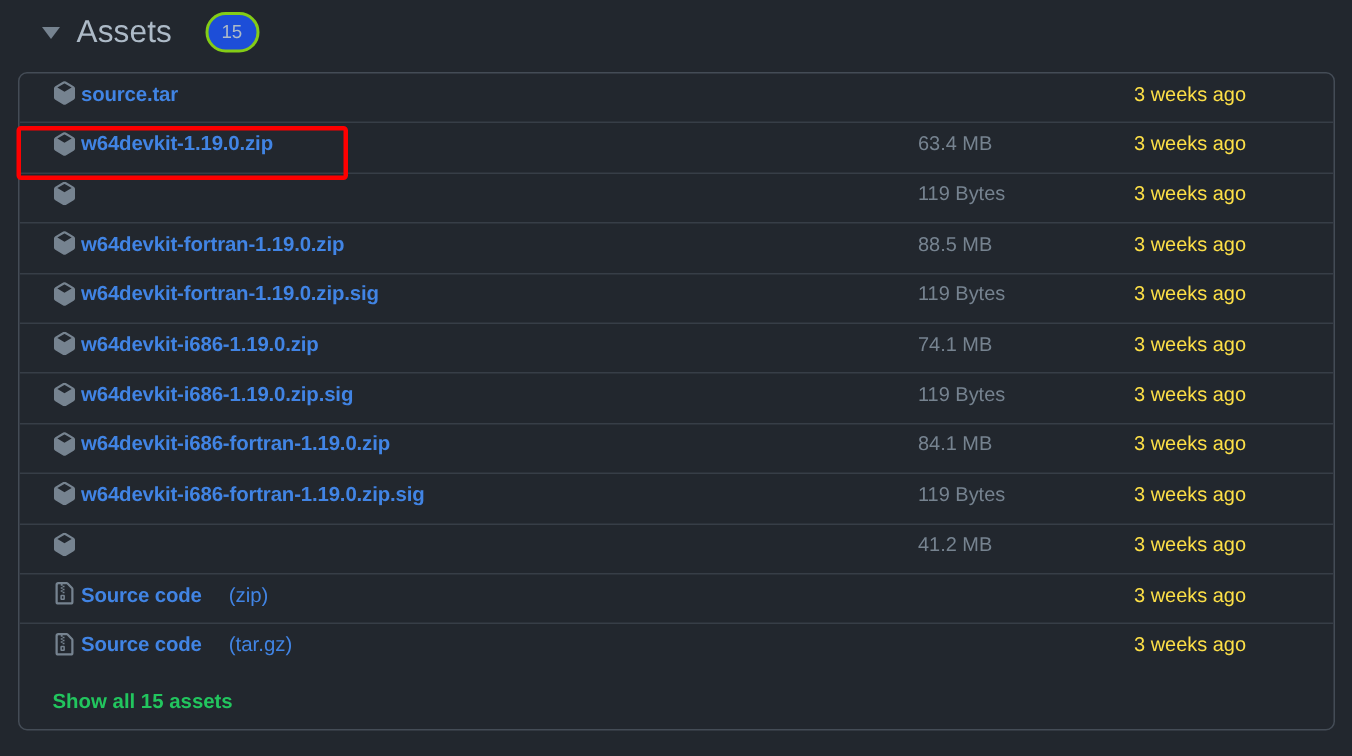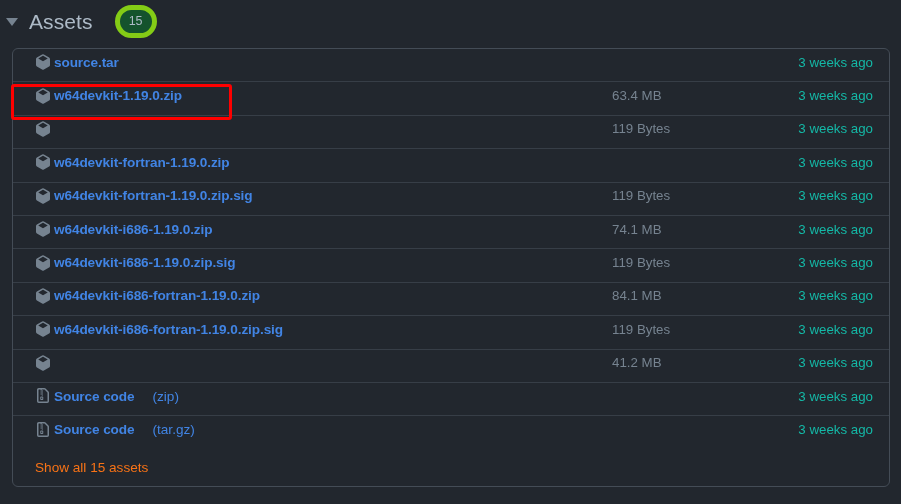--- a/index.html
+++ b/index.html
@@ -27,7 +27,7 @@
     display: flex;
     align-items: center;
     gap: 10px;
-    padding: 11px 0 0 6px;
+    padding: 11px 0 0 28px;
     height: 32px;
     box-sizing: border-box;
   }

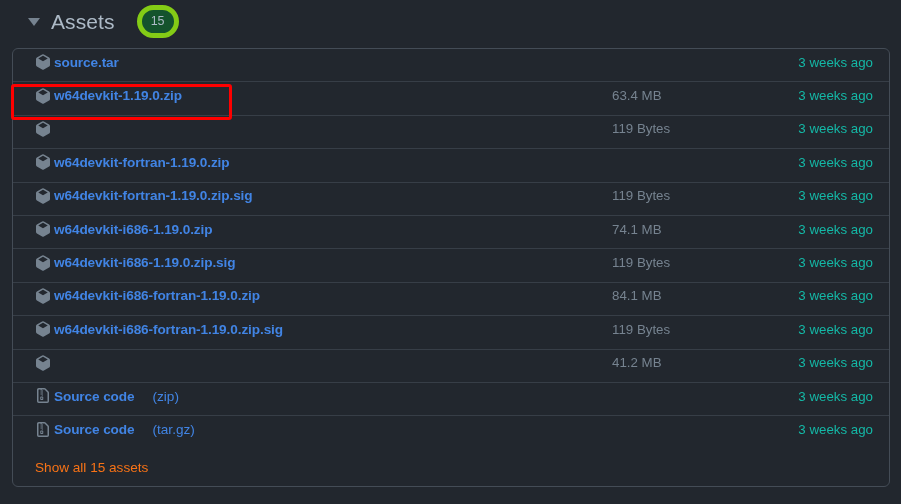--- a/index.html
+++ b/index.html
@@ -49,8 +49,8 @@
   }
   .assets-count {
     margin-left: 12px;
-    background: #14532d;
-    border: 5px solid #84cc16;
+    background: #1d4ed8;
+    border: 2px solid #84cc16;
     color: #adbac7;
     font-size: 12.5px;
     line-height: 1;

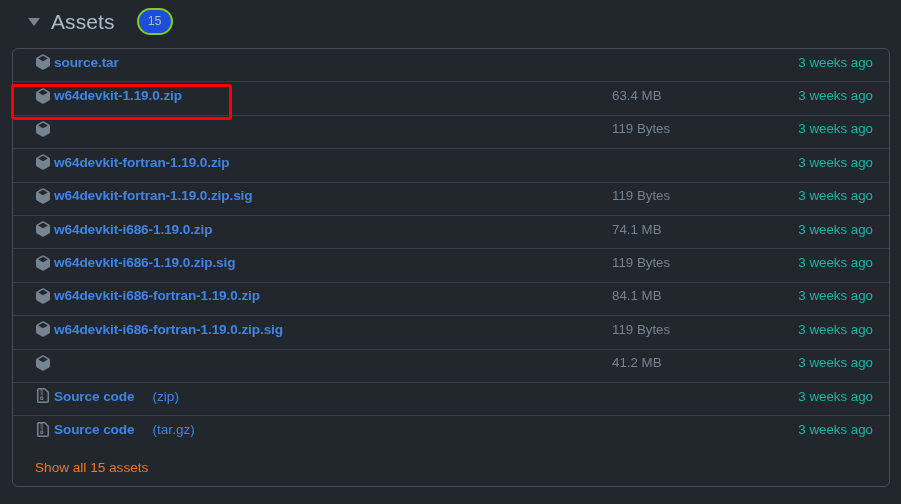--- a/index.html
+++ b/index.html
@@ -131,8 +131,8 @@
   .asset-date-cell {
     flex: none;
     width: 117px;
-    text-align: right;
-    color: #14b8a6;
+    text-align: left;
+    color: #fde047;
     font-size: 13.3px;
     box-sizing: border-box;
   }

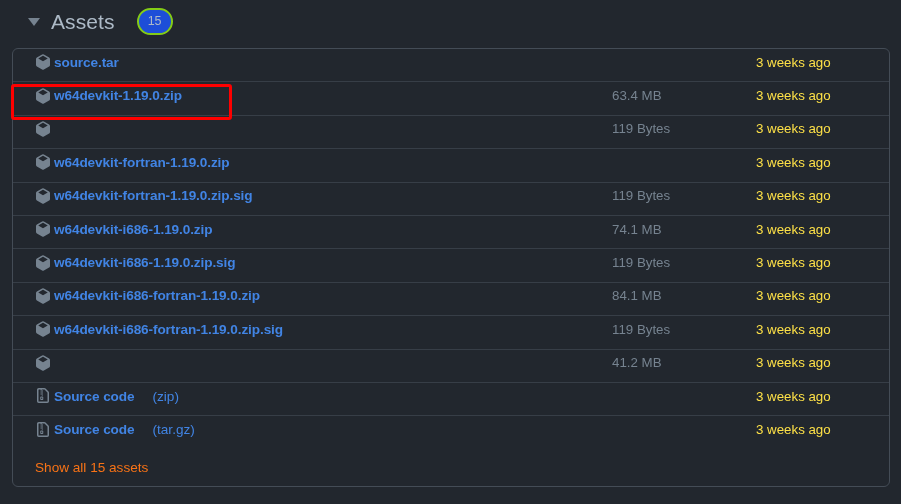--- a/index.html
+++ b/index.html
@@ -220,6 +220,7 @@
             </span>
             <a class="asset-link" href="#">w64devkit-fortran-1.19.0.zip</a>
           </div>
+          <div class="asset-size-cell">88.5 MB</div>
           <div class="asset-date-cell">3 weeks ago</div>
         </div>
         <div class="asset-row">

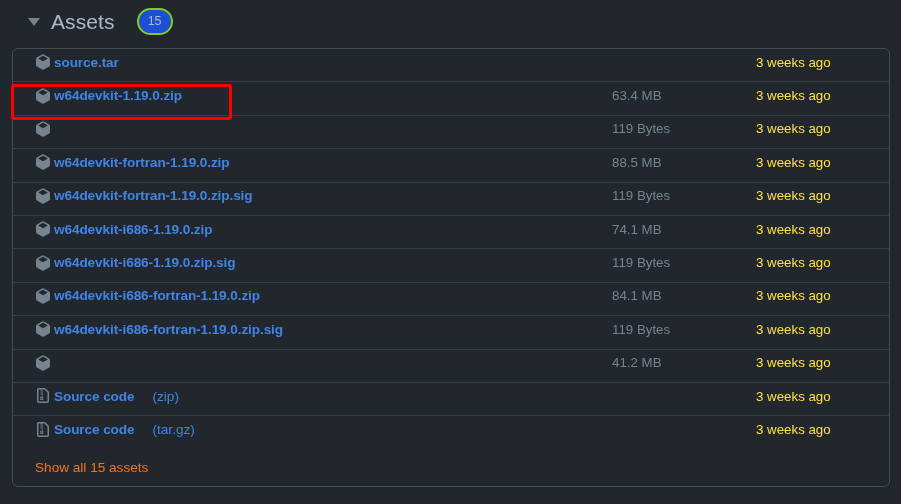--- a/index.html
+++ b/index.html
@@ -146,9 +146,10 @@
     box-sizing: border-box;
   }
   .show-all-link {
-    color: #f97316;
+    color: #22c55e;
     font-size: 13.6px;
     text-decoration: none;
+    font-weight: bold;
   }
 
   

